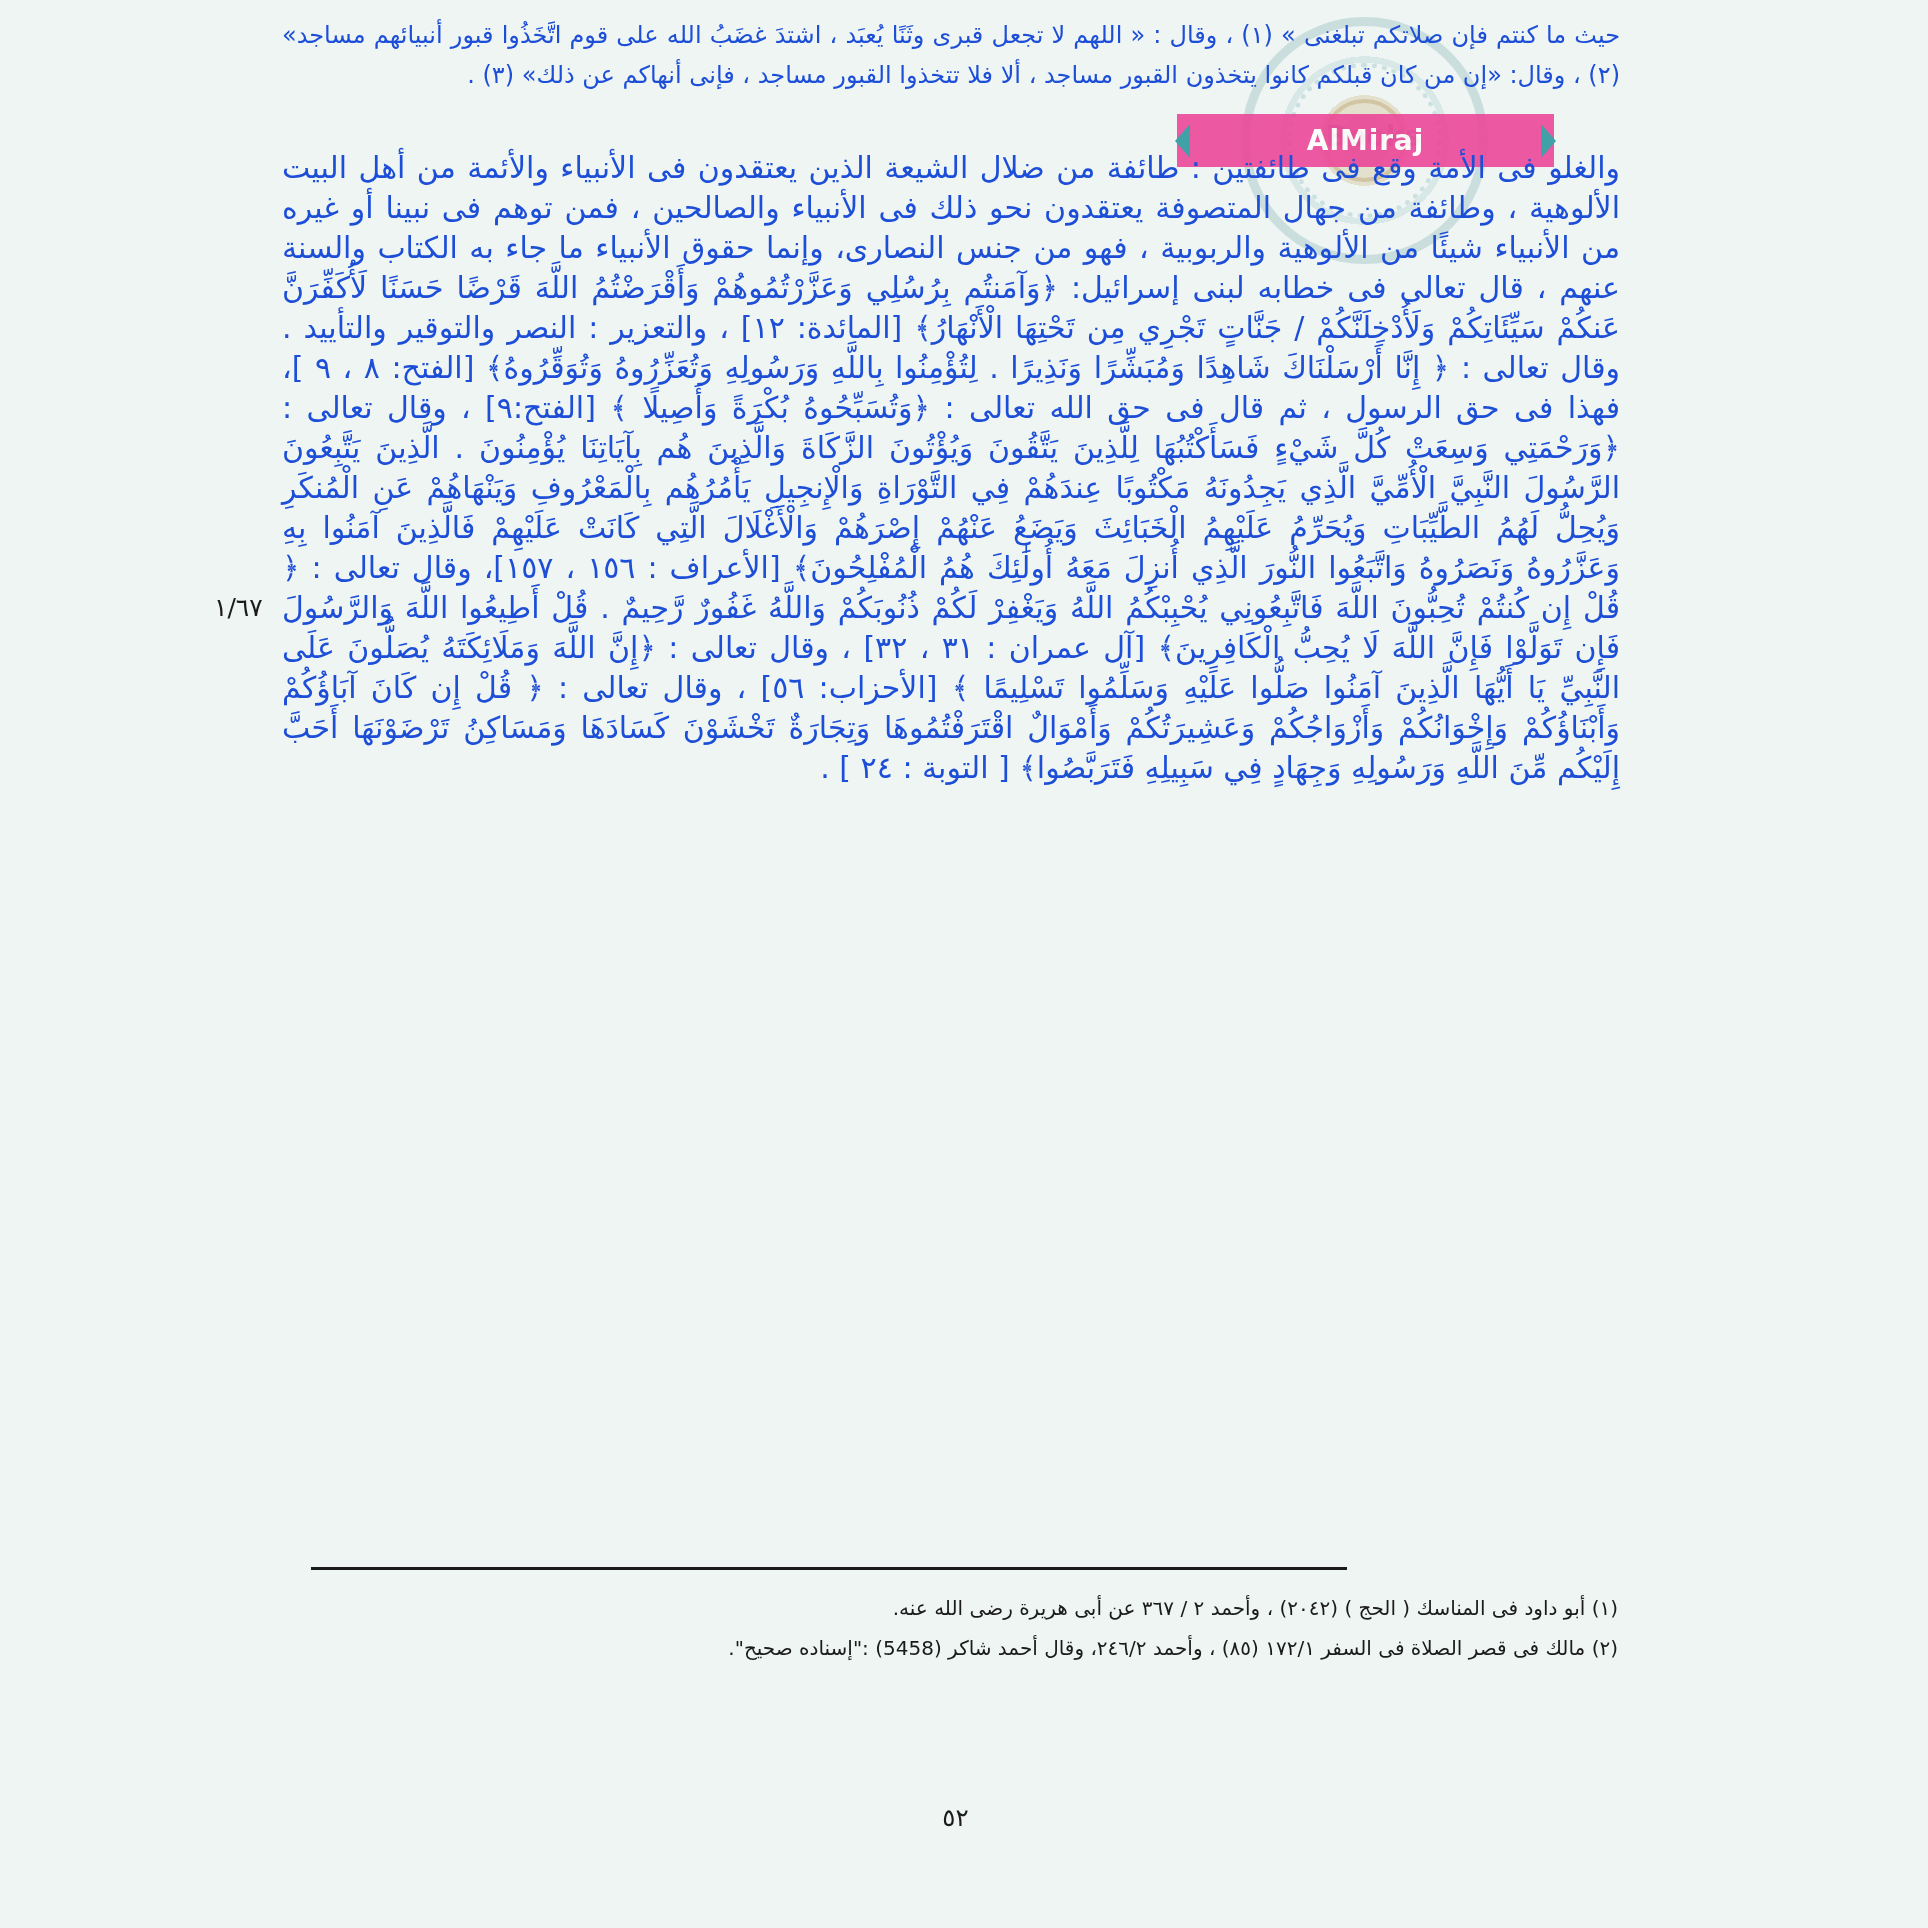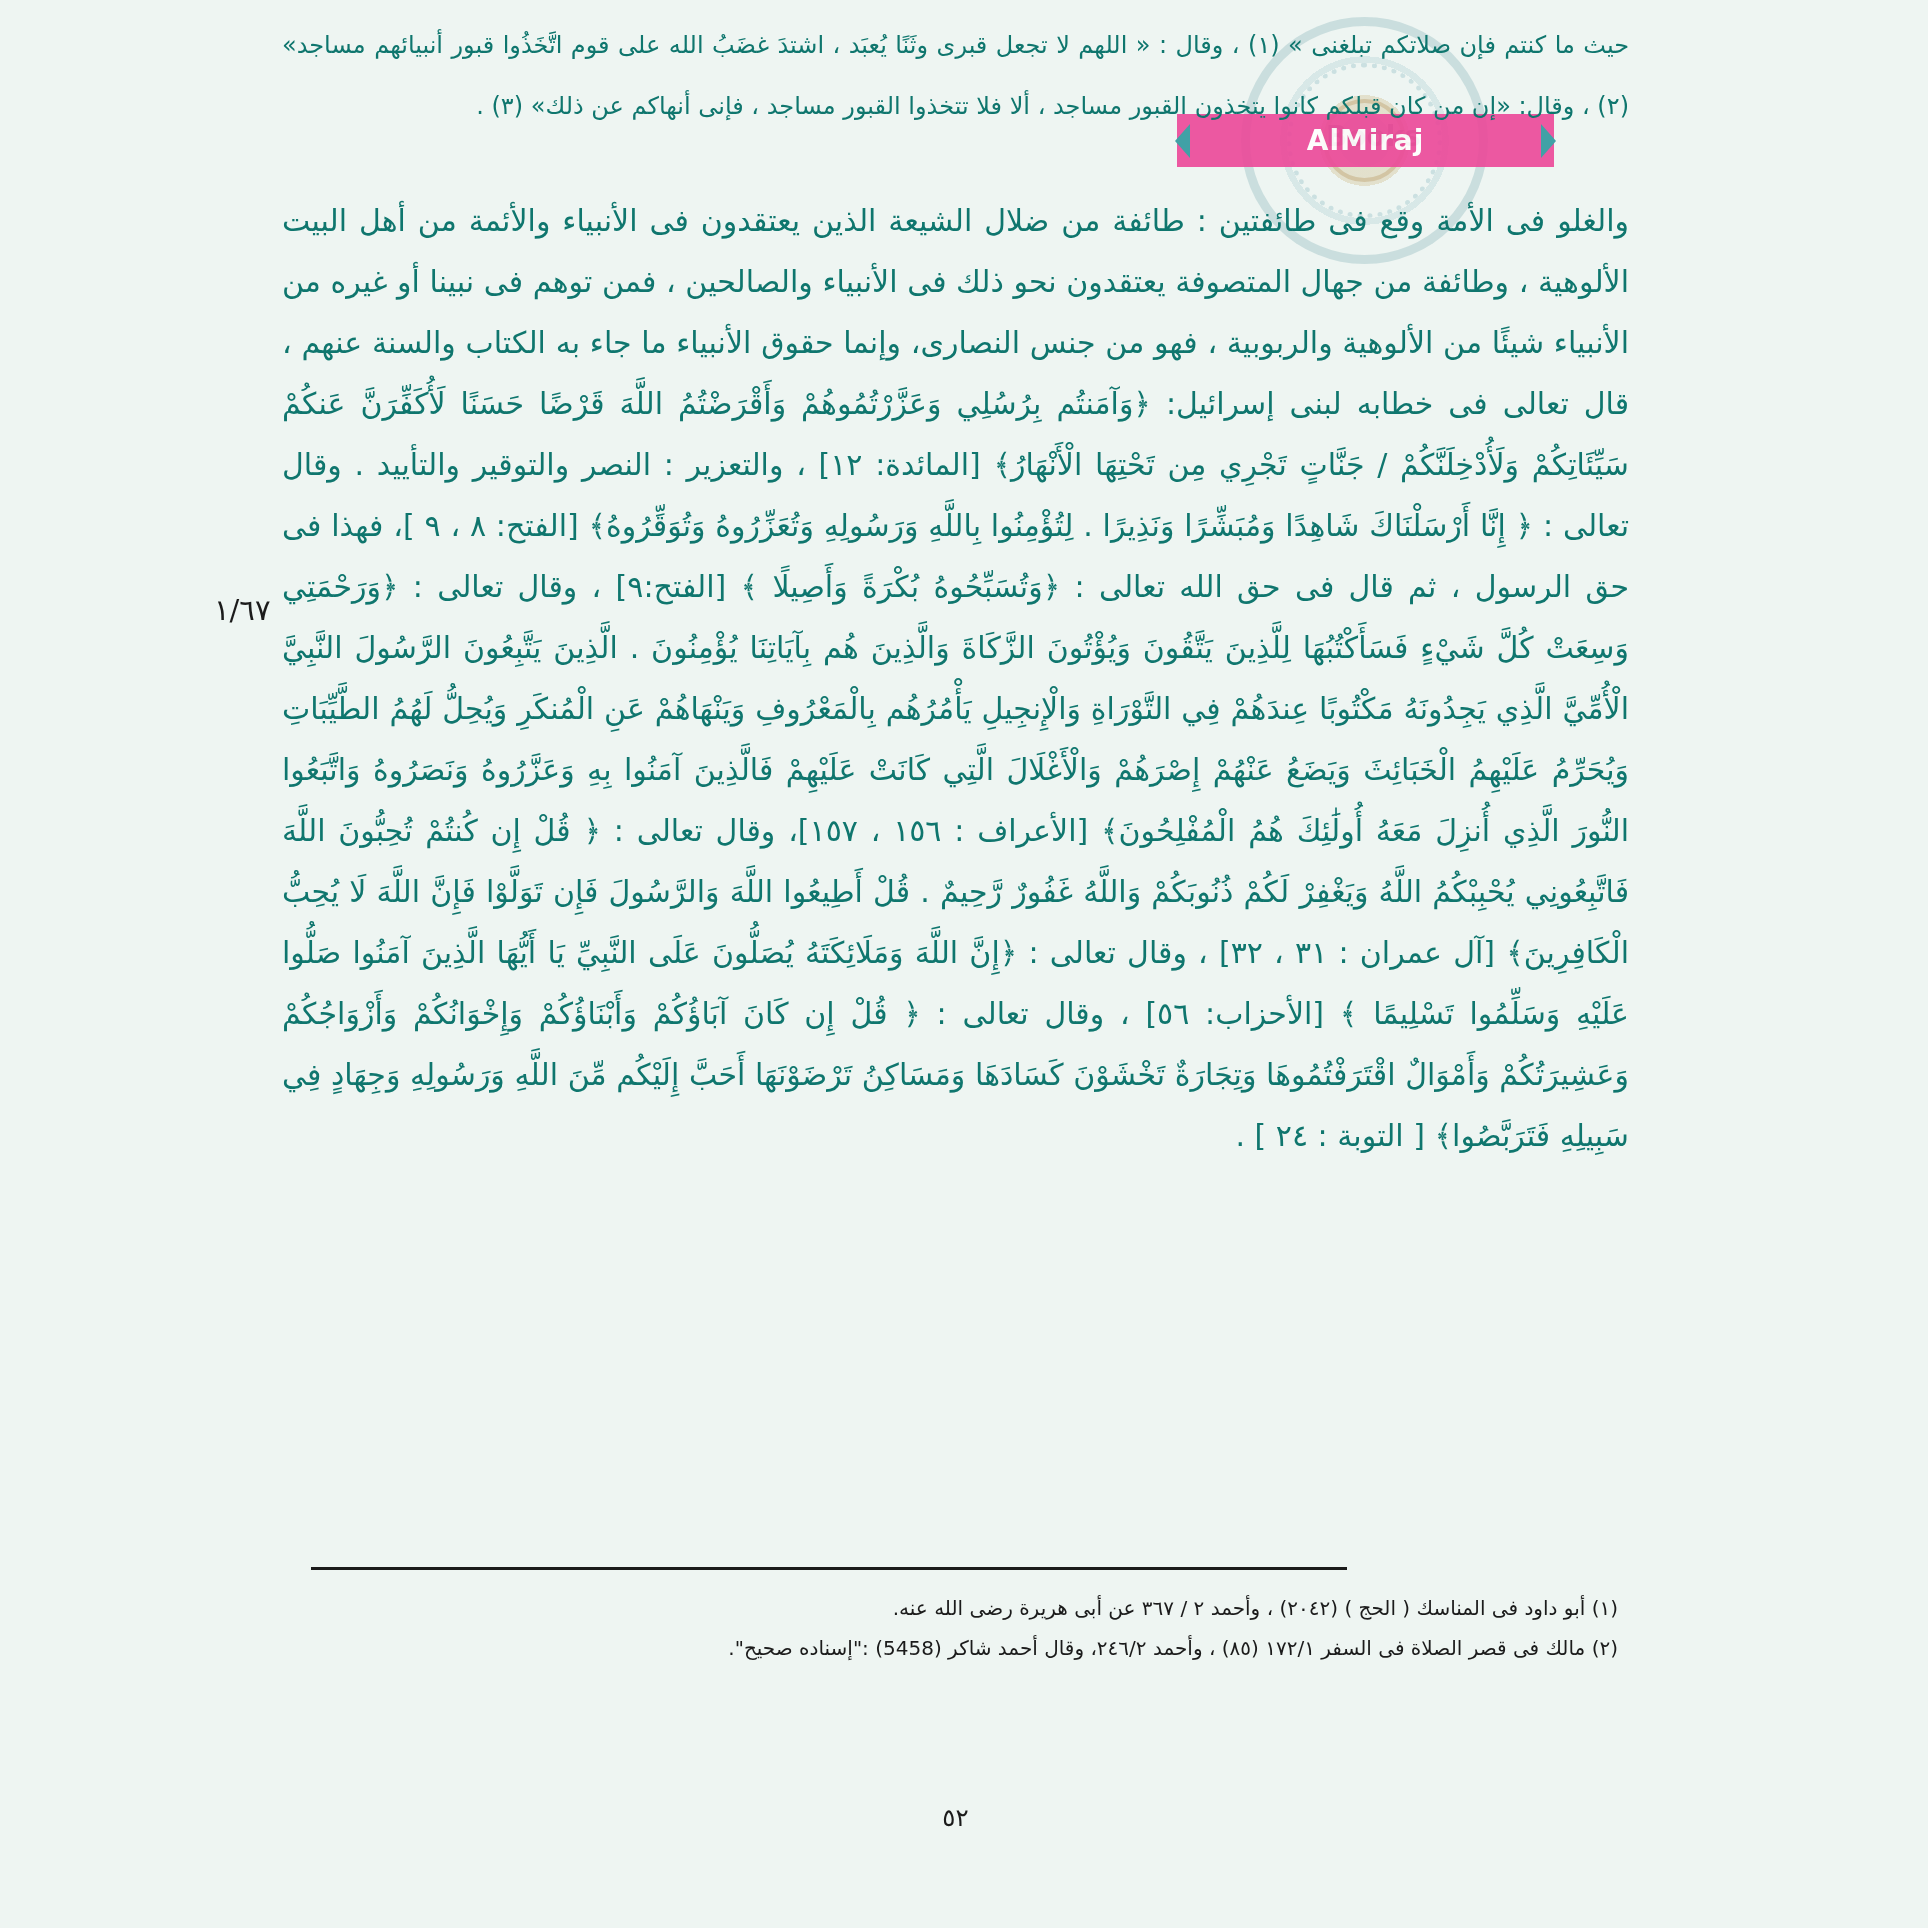--- a/index.html
+++ b/index.html
@@ -44,10 +44,10 @@
     direction: rtl;
     text-align: justify;
     text-align-last: right;
-    color: #0f766e;
+    color: #1d4ed8;
     font-size: 24px;
-    line-height: 61px;
-    margin: 0 0 0 0;
+    line-height: 40px;
+    margin: 0 9px 0 0;
     letter-spacing: 0px;
   }
 

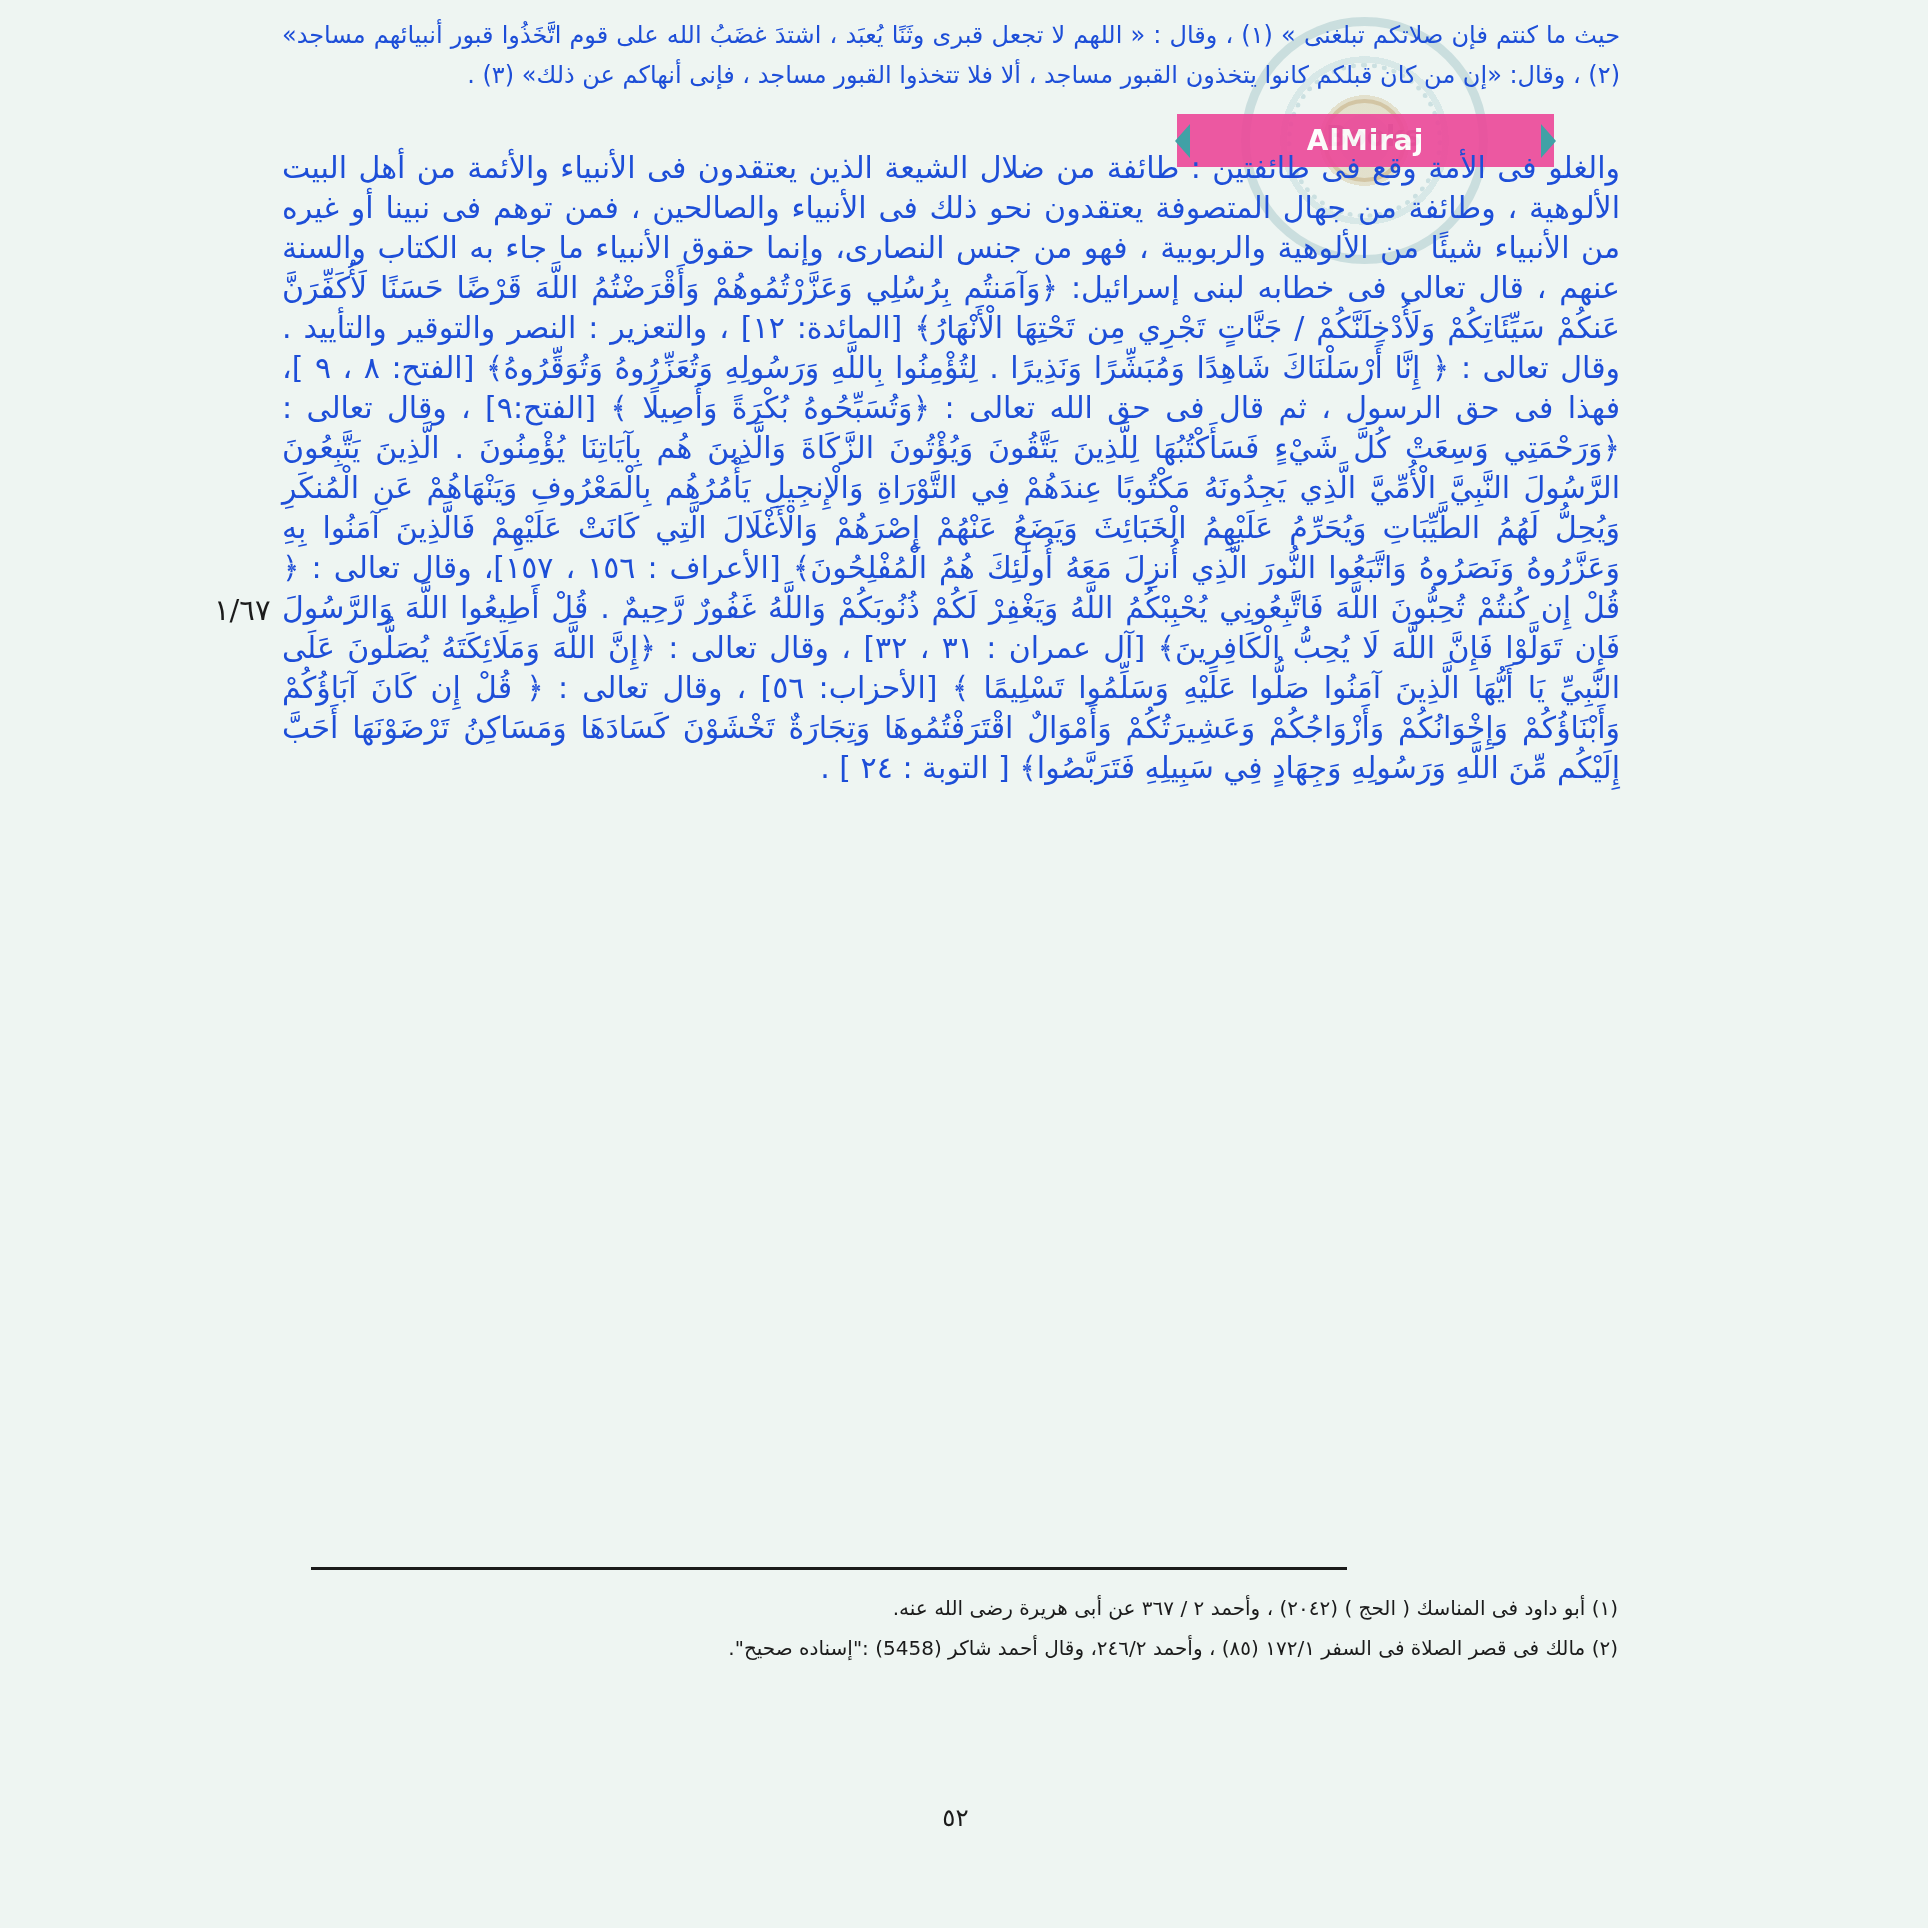--- a/index.html
+++ b/index.html
@@ -70,7 +70,7 @@
     left: -68px;
     top: 584px;
     font-family: "DejaVu Sans", sans-serif;
-    font-size: 29px;
+    font-size: 25px;
     color: #1b1b1b;
     direction: rtl;
     white-space: nowrap;

